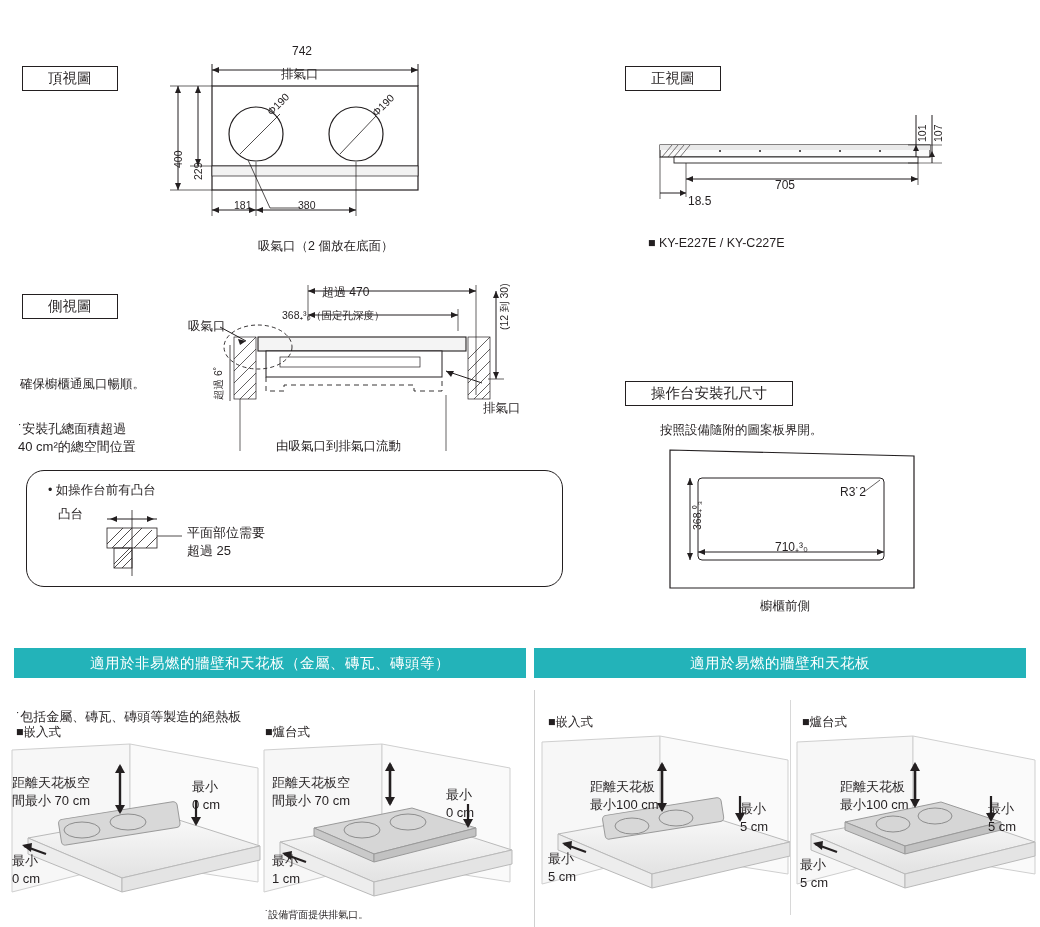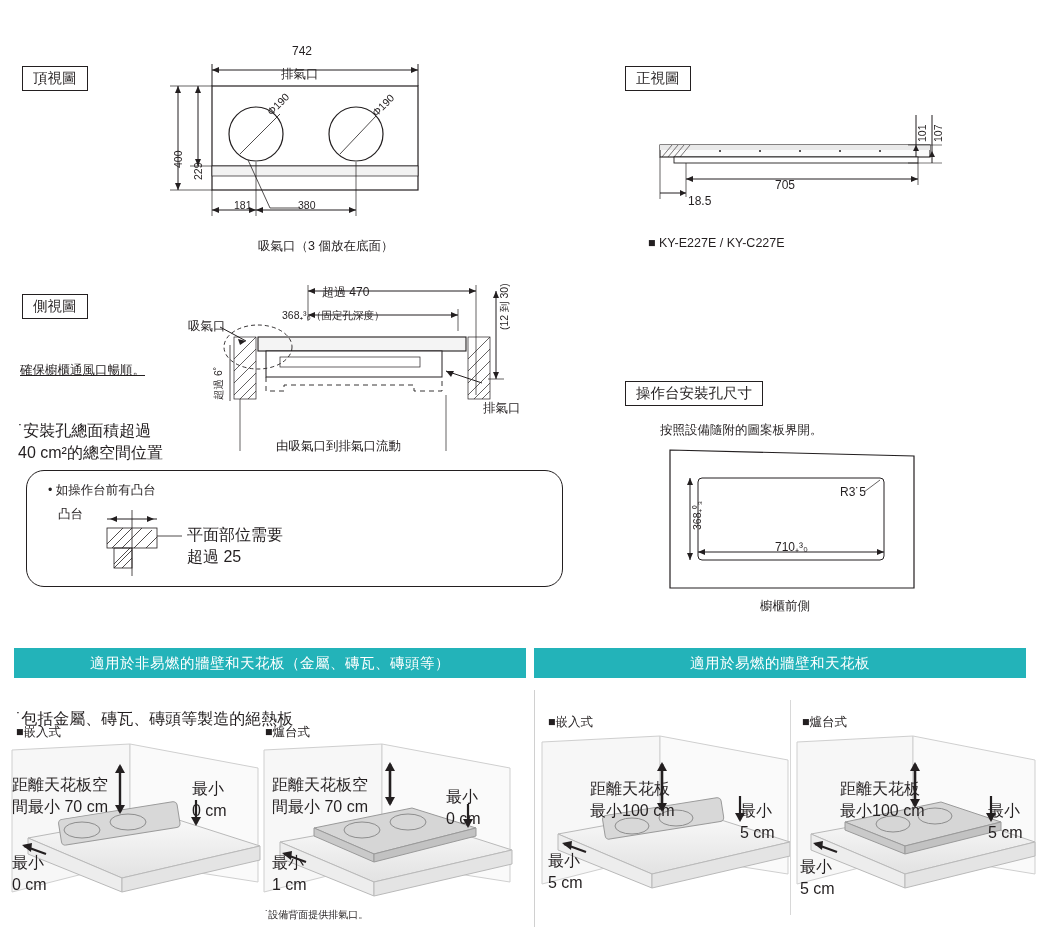--- a/index.html
+++ b/index.html
@@ -22,7 +22,7 @@
   
   .boxlbl{
     position:absolute;border:1px solid #231f20;background:#fff;
-    font-size:14.5px;padding:4px 10px;white-space:nowrap;line-height:1;
+    font-size:14.5px;padding:4px 25px;white-space:nowrap;line-height:1;
   }
 
   .txt{position:absolute;font-size:12.5px;white-space:nowrap;line-height:1.35;}

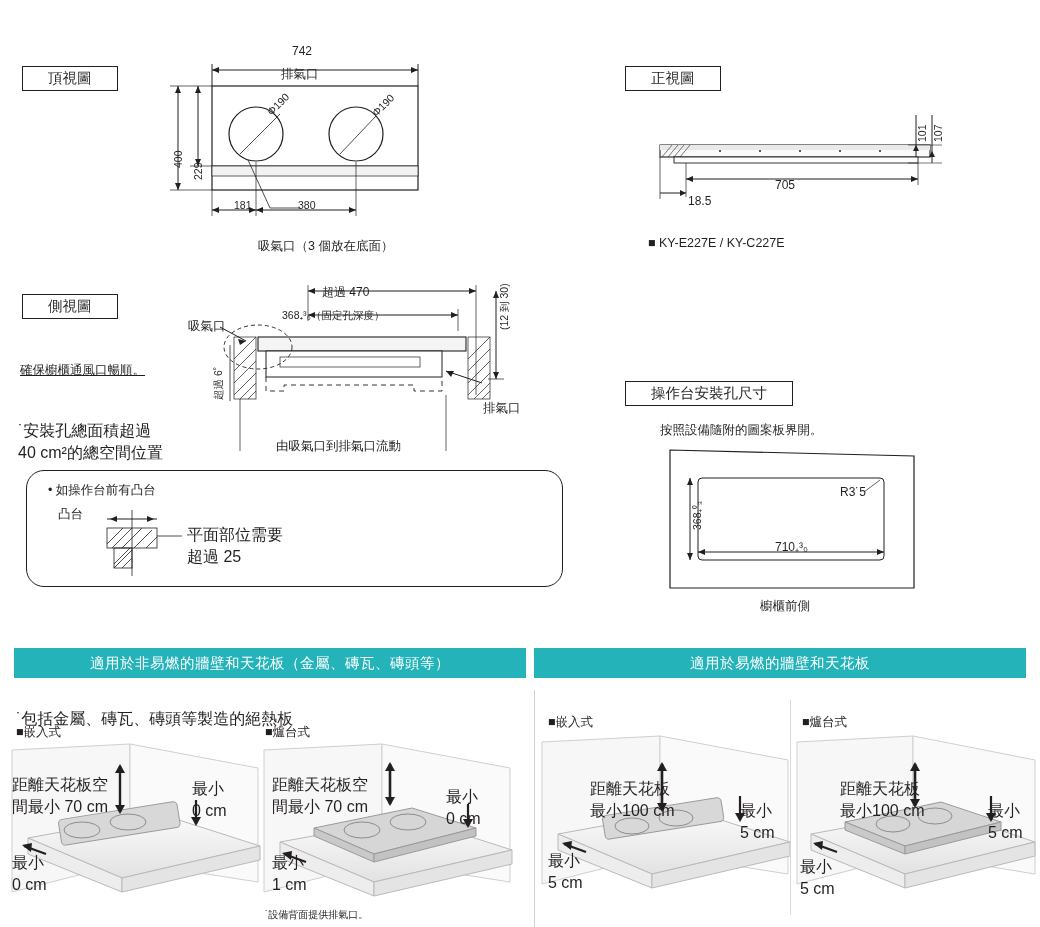--- a/index.html
+++ b/index.html
@@ -104,7 +104,7 @@
   <div class="num sm" style="left:370px;top:99px;transform:rotate(-45deg);">Φ190</div>
   <div class="num sm" style="left:234px;top:199px;">181</div>
   <div class="num sm" style="left:298px;top:199px;">380</div>
-  <div class="txt" style="left:258px;top:238px;">吸氣口（3 個放在底面）</div>
+  <div class="txt" style="left:258px;top:238px;">吸氣口（2 個放在底面）</div>
 
   <div class="boxlbl" style="left:625px;top:66px;">正視圖</div>
 

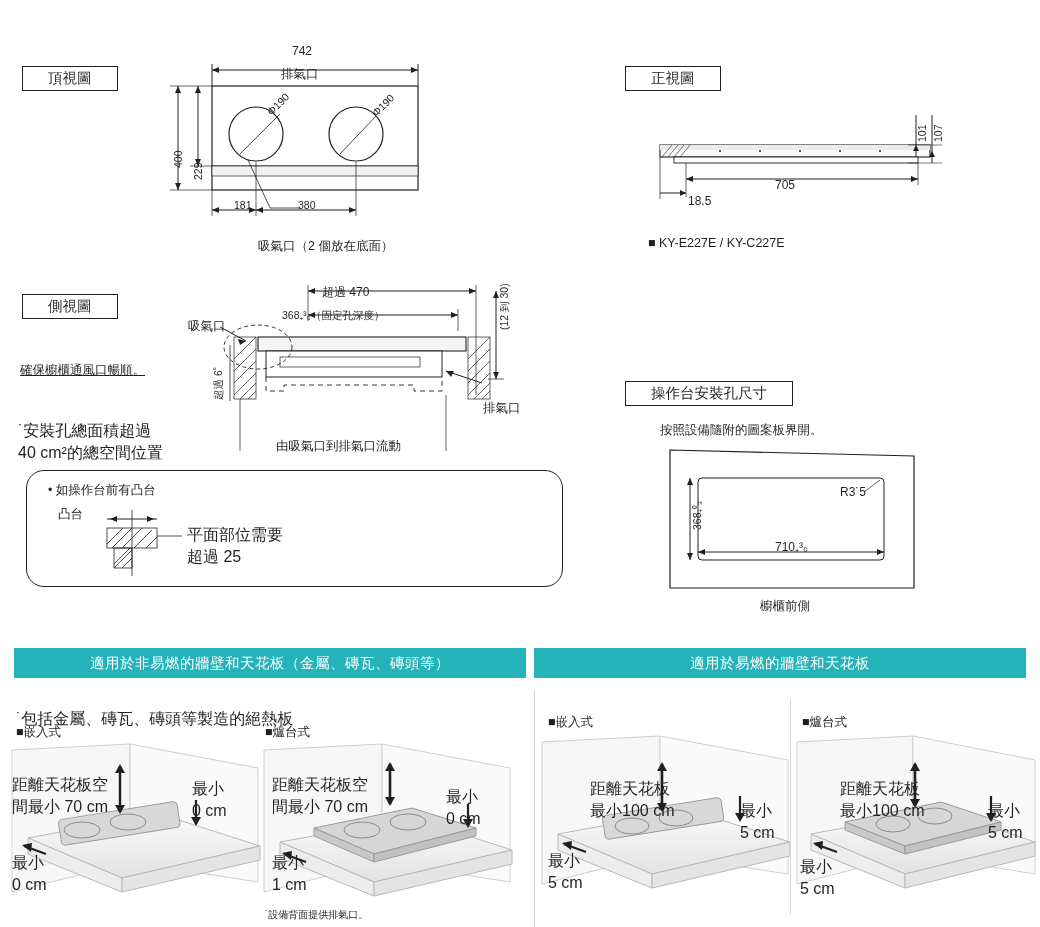--- a/index.html
+++ b/index.html
@@ -161,7 +161,7 @@
   <div class="num sm rot90" style="left:498px;top:330px;">(12 到 30)</div>
   <div class="txt" style="left:188px;top:318px;">吸氣口</div>
   <div class="txt" style="left:483px;top:400px;">排氣口</div>
-  <div class="txt" style="left:20px;top:362px;text-decoration:underline;">確保櫥櫃通風口暢順。</div>
+  <div class="txt" style="left:20px;top:376px;">確保櫥櫃通風口暢順。</div>
   <div class="txt sm" style="left:18px;top:420px;white-space:pre;">˙安裝孔總面積超過
 40 cm²的總空間位置</div>
   <div class="num sm rot90" style="left:212px;top:400px;">超過 6˚</div>

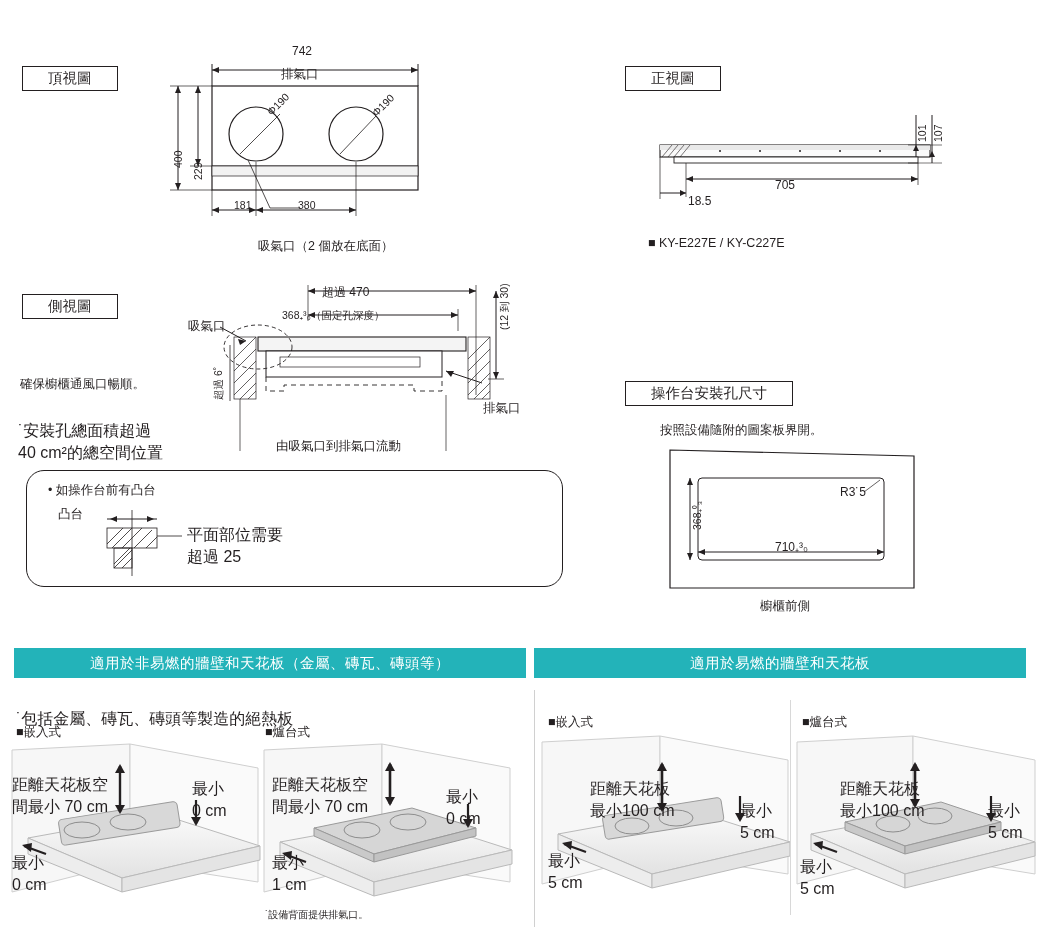--- a/index.html
+++ b/index.html
@@ -26,7 +26,7 @@
   }
 
   .txt{position:absolute;font-size:12.5px;white-space:nowrap;line-height:1.35;}
-  .txt.sm{font-size:16px;}
+  .txt.sm{font-size:13px;}
   .txt.xs{font-size:10px;}
   .num{position:absolute;font-size:12px;white-space:nowrap;}
   .num.sm{font-size:10.5px;}

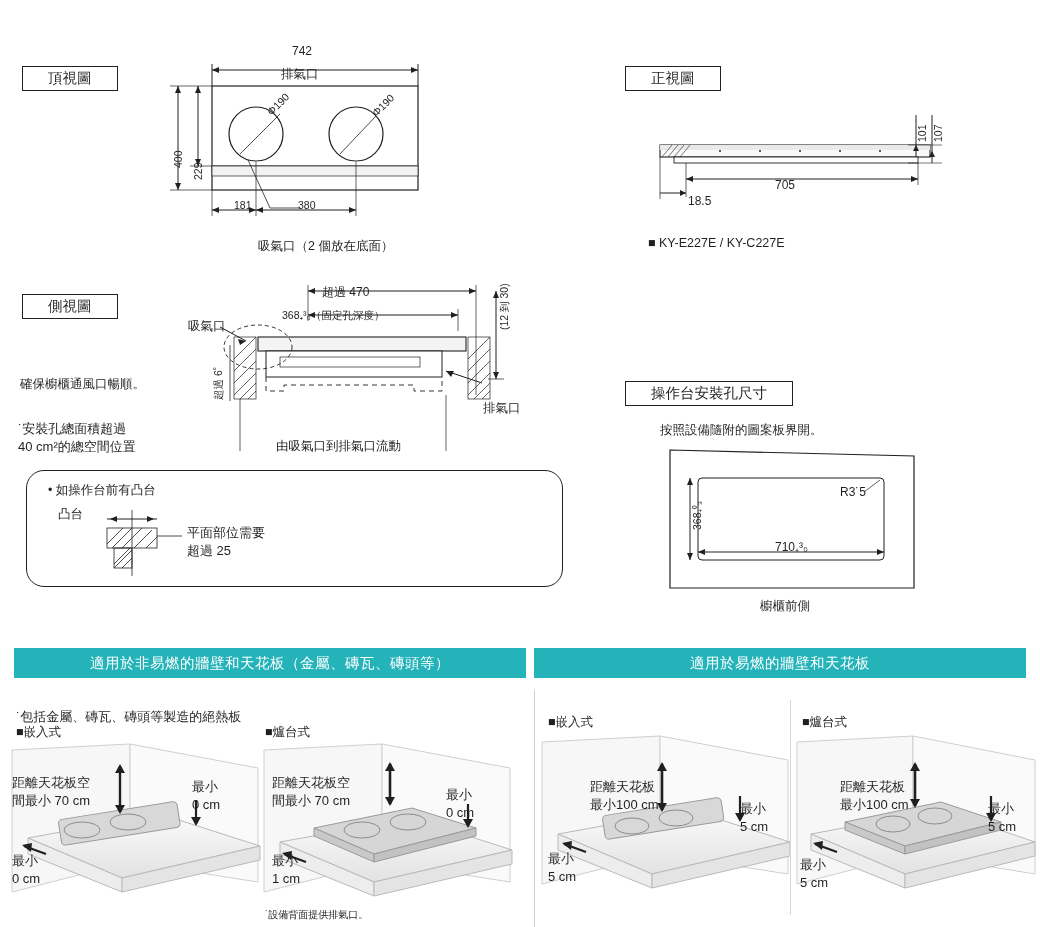--- a/index.html
+++ b/index.html
@@ -274,7 +274,7 @@
 
   <div class="num sm rot90" style="left:690px;top:530px;">368₊⁰₃</div>
   <div class="num" style="left:775px;top:538px;">710₊³₀</div>
-  <div class="num" style="left:840px;top:485px;">R3˙5</div>
+  <div class="num" style="left:840px;top:485px;">R3˙2</div>
   <div class="txt" style="left:760px;top:598px;">櫥櫃前側</div>
 
 

